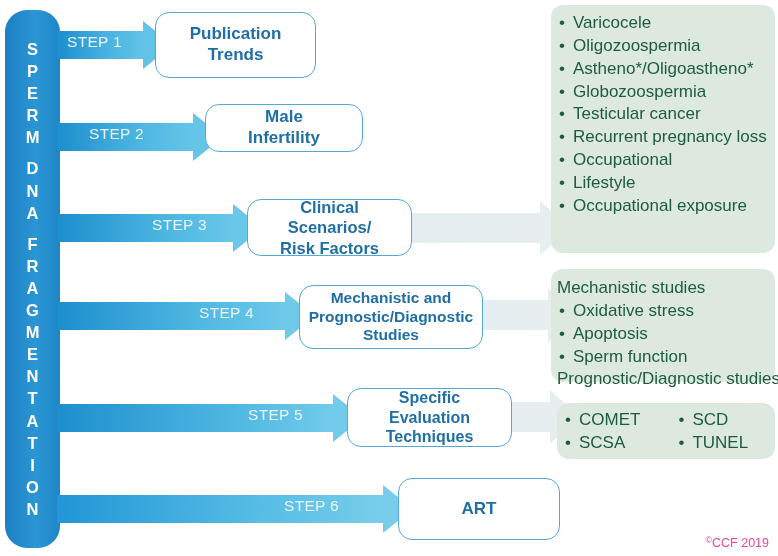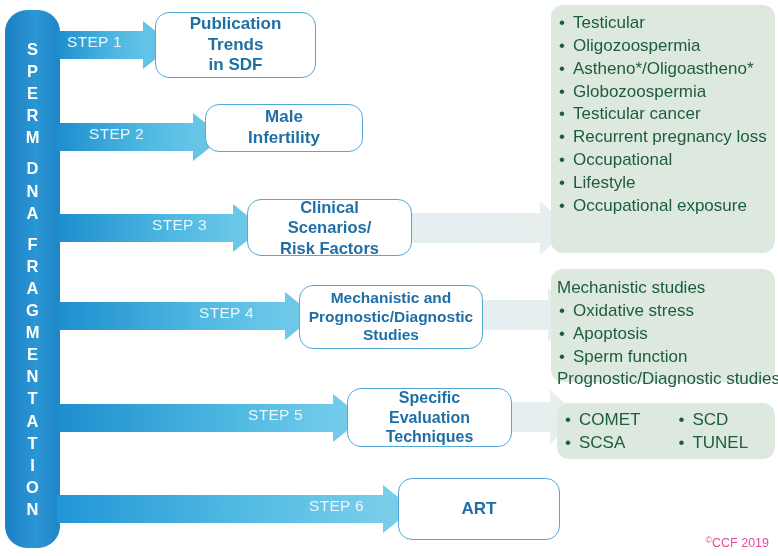--- a/index.html
+++ b/index.html
@@ -296,7 +296,7 @@
 
   <div class="gpanel" style="left:551px; top:5px; width:224px; height:248px; padding:7px 8px 0 6px;">
     <ul>
-      <li>Testicular</li>
+      <li>Varicocele</li>
       <li>Oligozoospermia</li>
       <li>Astheno*/Oligoastheno*</li>
       <li>Globozoospermia</li>

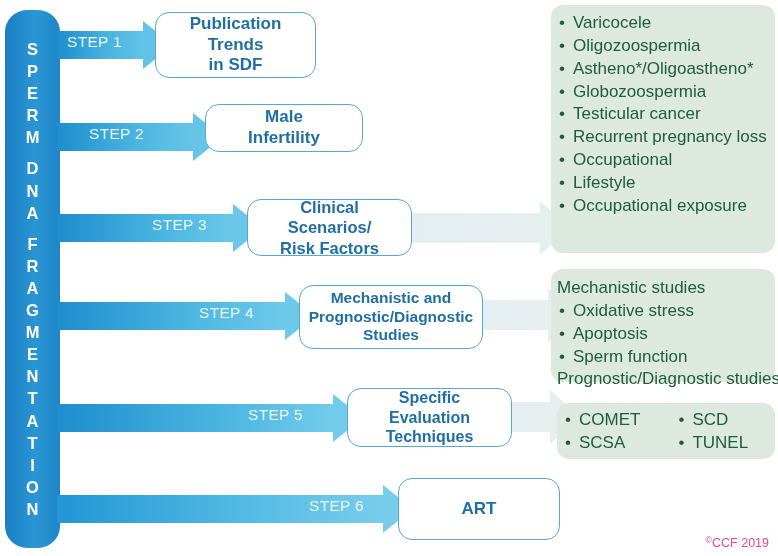--- a/index.html
+++ b/index.html
@@ -255,7 +255,6 @@
   <div class="wbox" style="left:155px; top:12px; width:161px; height:66px; font-size:17px;">
     <div>
       <div>Publication Trends</div>
-      <div>in SDF</div>
     </div>
   </div>
 

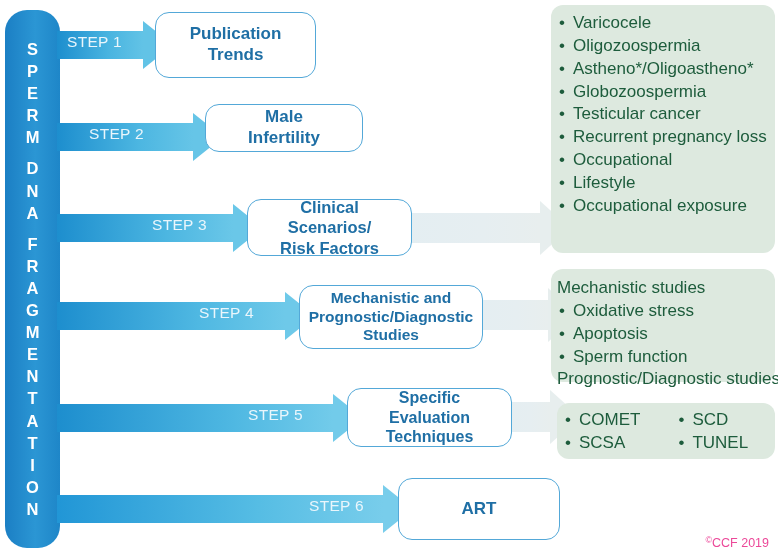--- a/index.html
+++ b/index.html
@@ -249,7 +249,7 @@
   <div class="arrow" style="left:57px; top:484px; width:356px; height:50px; z-index:3;">
     <div class="shaft" style="width:326px; background:linear-gradient(to right,#2196d6 0%,#56bde4 62%,#78cdeb 100%);"></div>
     <div class="head" style="left:326px; border-left:30px solid #78cdeb;"></div>
-    <div class="step-label" style="left:252px; top:13px;">STEP 6</div>
+    <div class="step-label" style="left:227px; top:13px;">STEP 6</div>
   </div>
 
   <div class="wbox" style="left:155px; top:12px; width:161px; height:66px; font-size:17px;">

